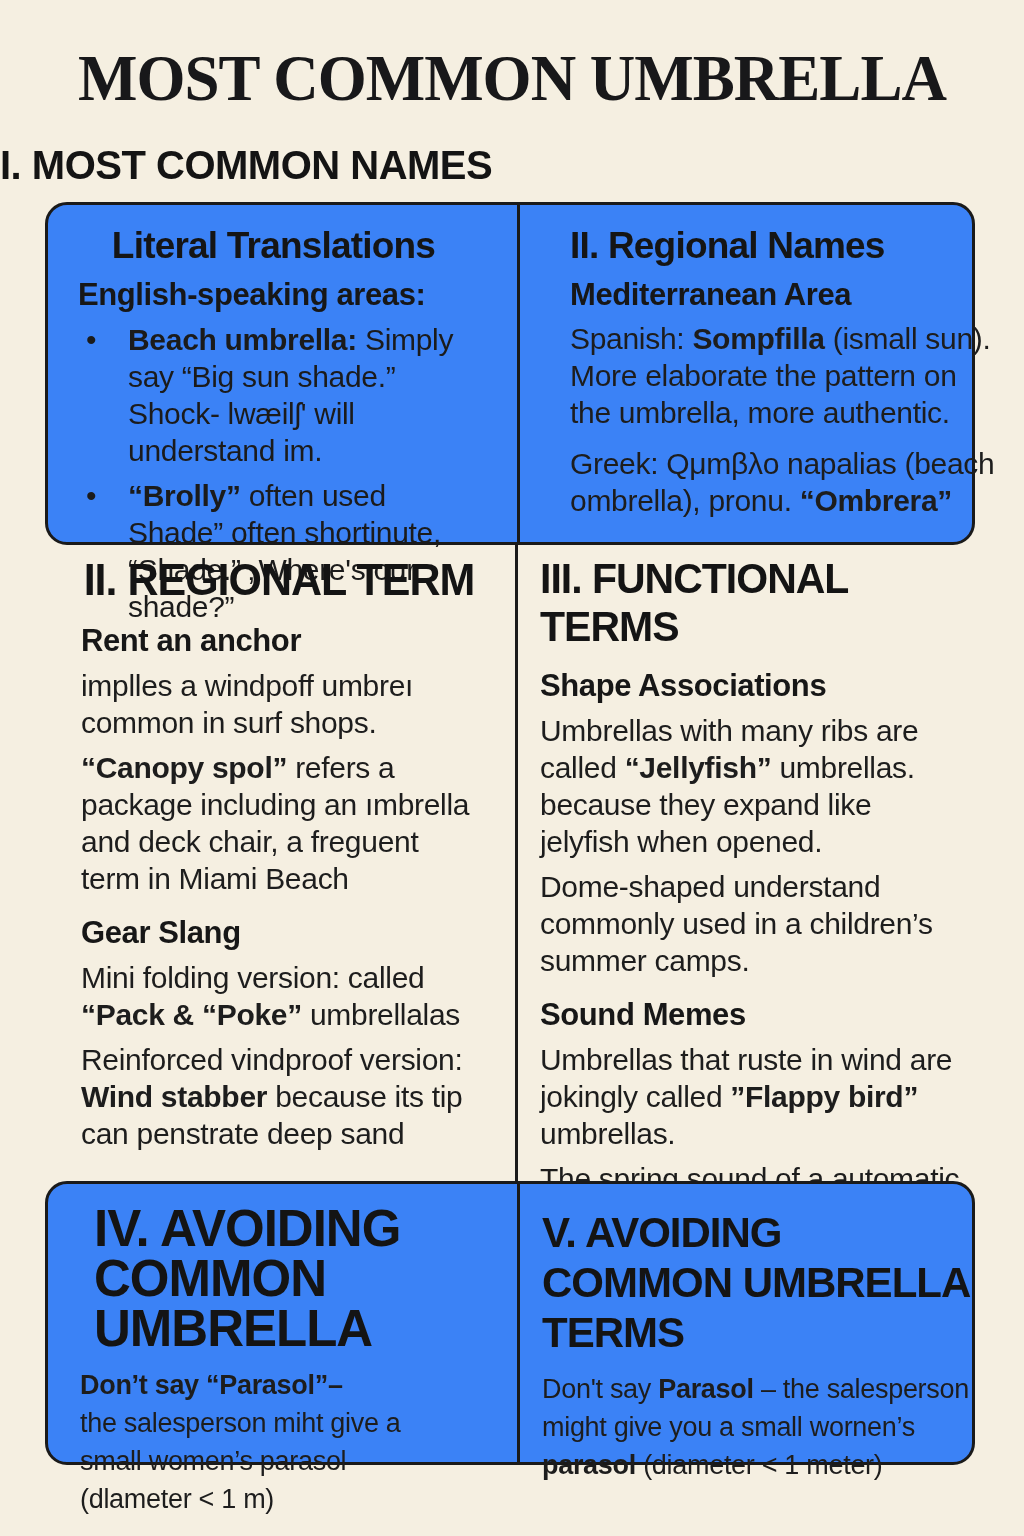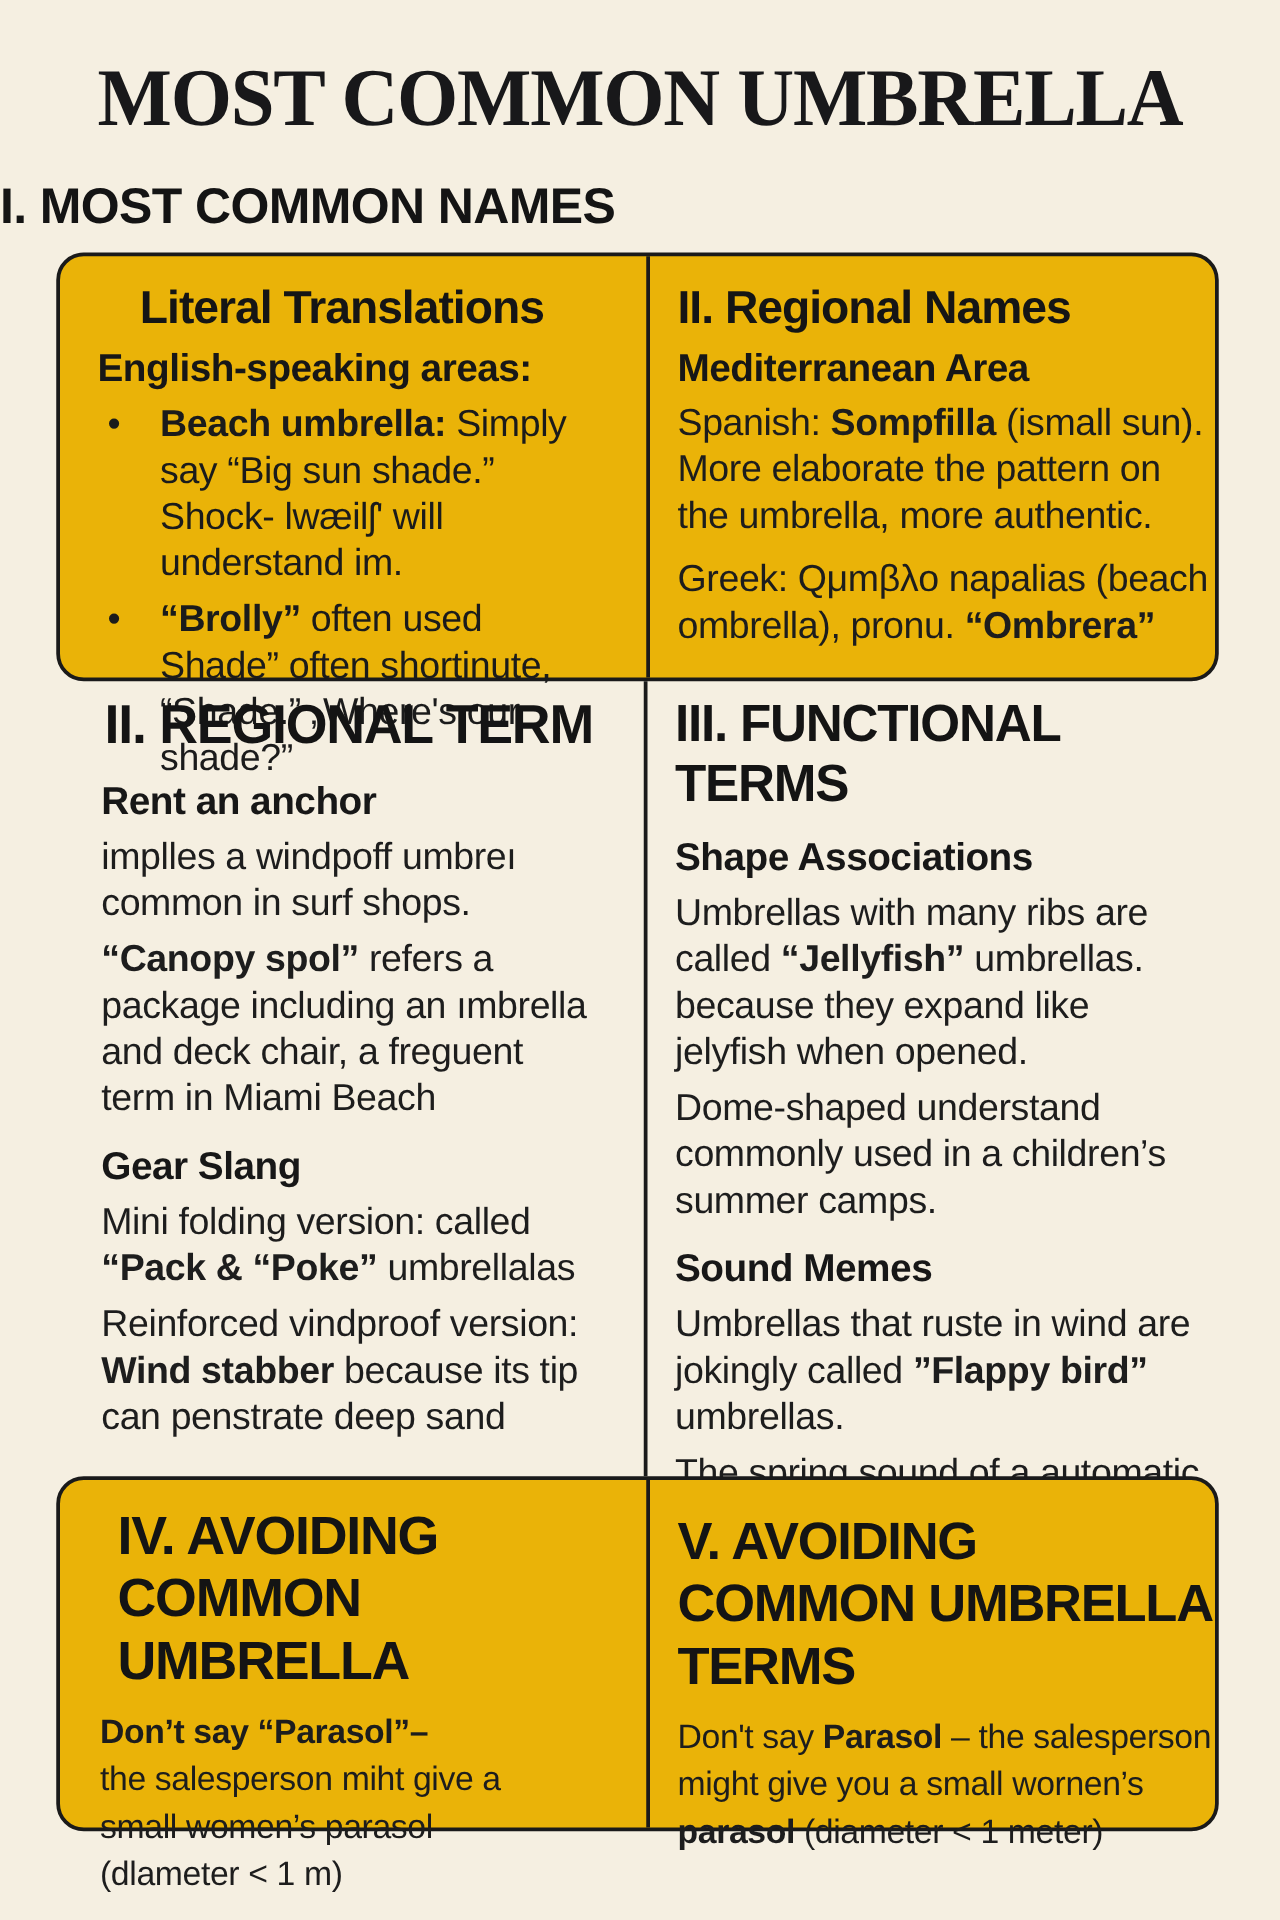--- a/index.html
+++ b/index.html
@@ -33,7 +33,7 @@
     position:absolute;
     border:3px solid #1a1a1a;
     border-radius:22px;
-    background:#eab308;
+    background:#3b82f6;
     box-sizing:border-box;
   }
   .box.top{left:45px;top:202px;width:930px;height:343px;}

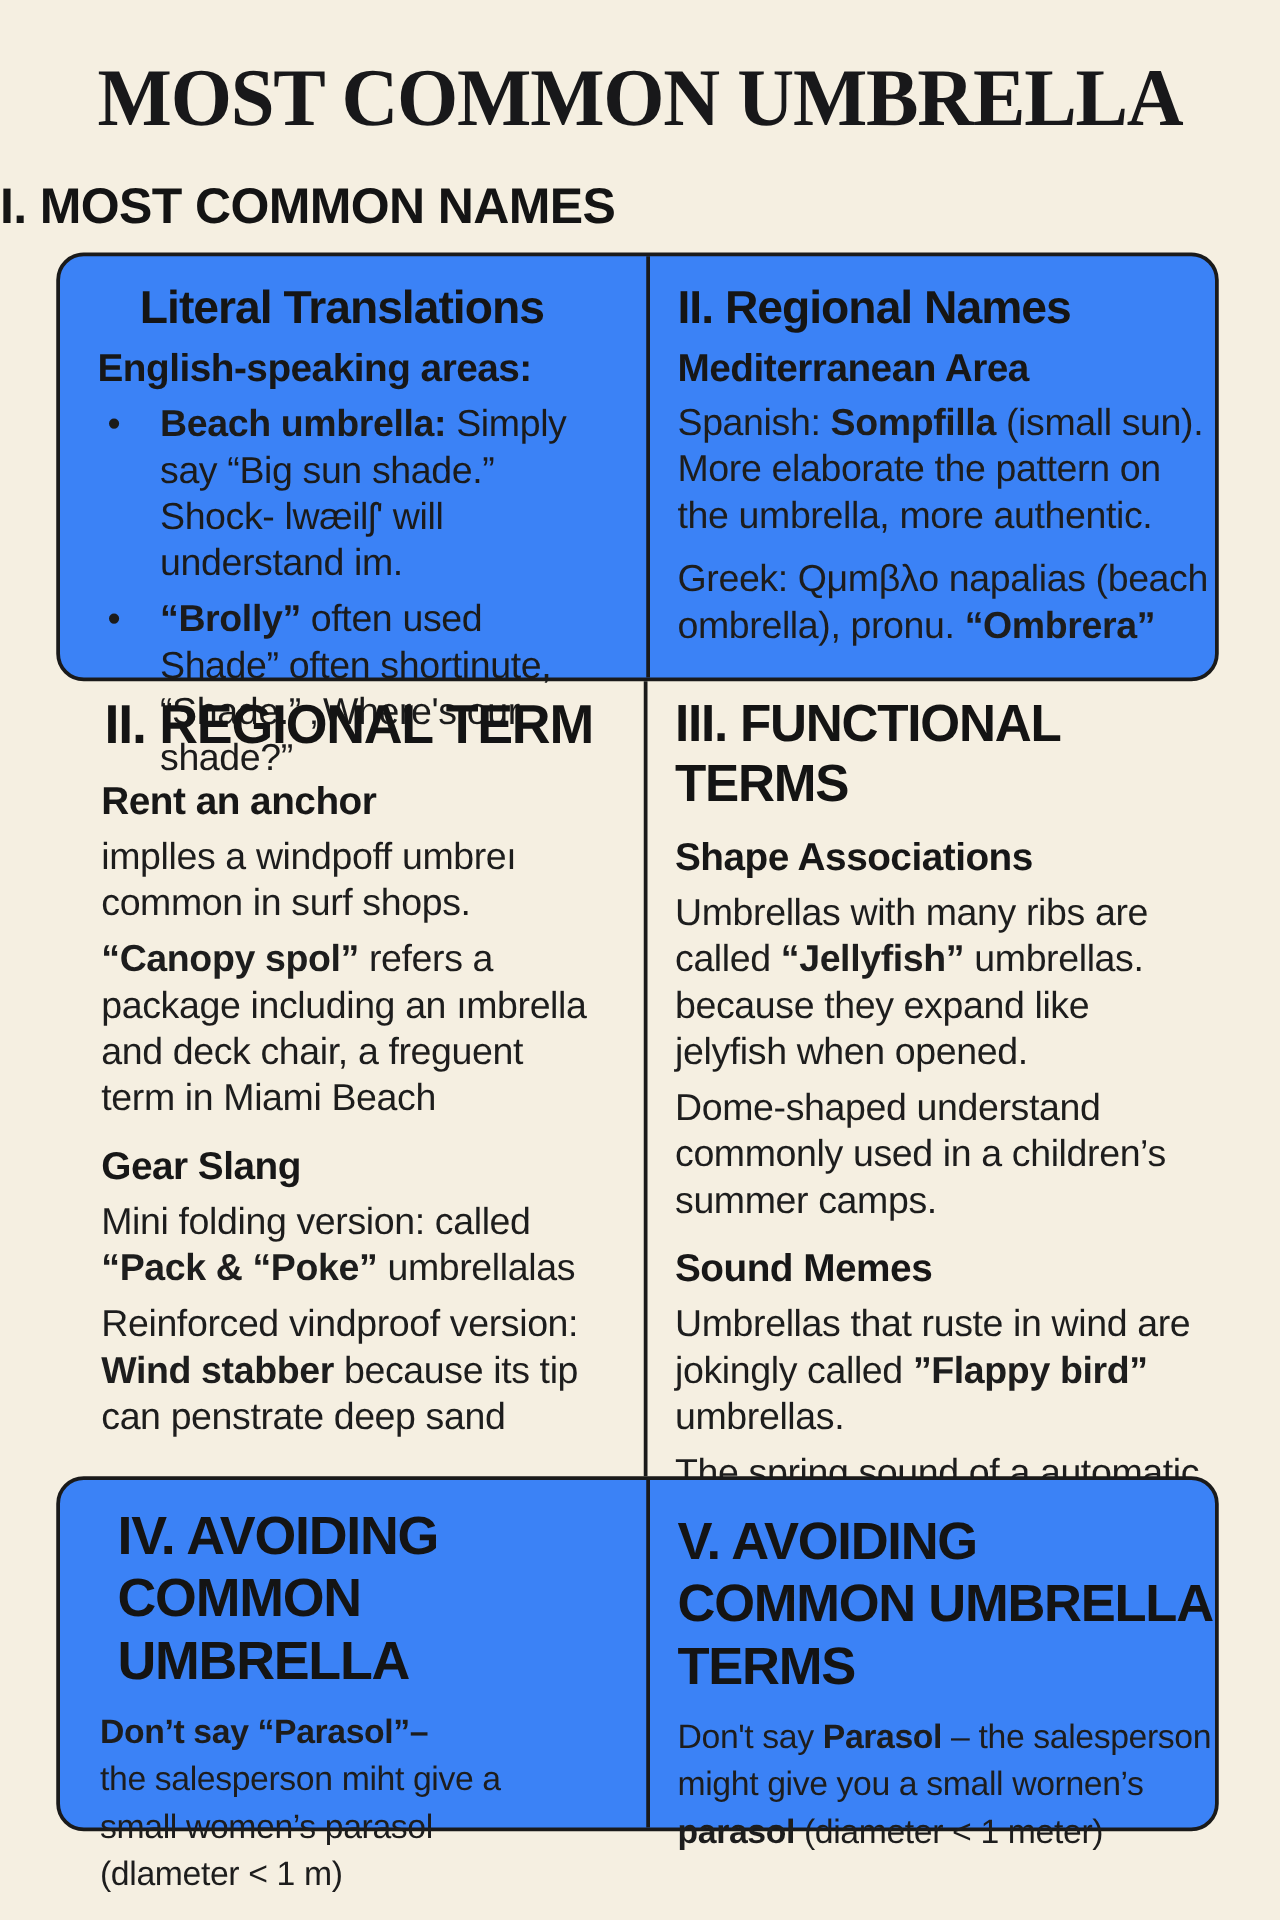--- a/index.html
+++ b/index.html
@@ -48,7 +48,7 @@
 
   
   .top .col.left{left:0;width:469px;padding:14px 48px 0 30px;}
-  .top .col.right{left:472px;width:455px;padding:14px 8px 0 22px;}
+  .top .col.right{left:500px;width:455px;padding:14px 8px 0 22px;}
 
   .box-heading{
     font-weight:700;font-size:37px;letter-spacing:-0.8px;

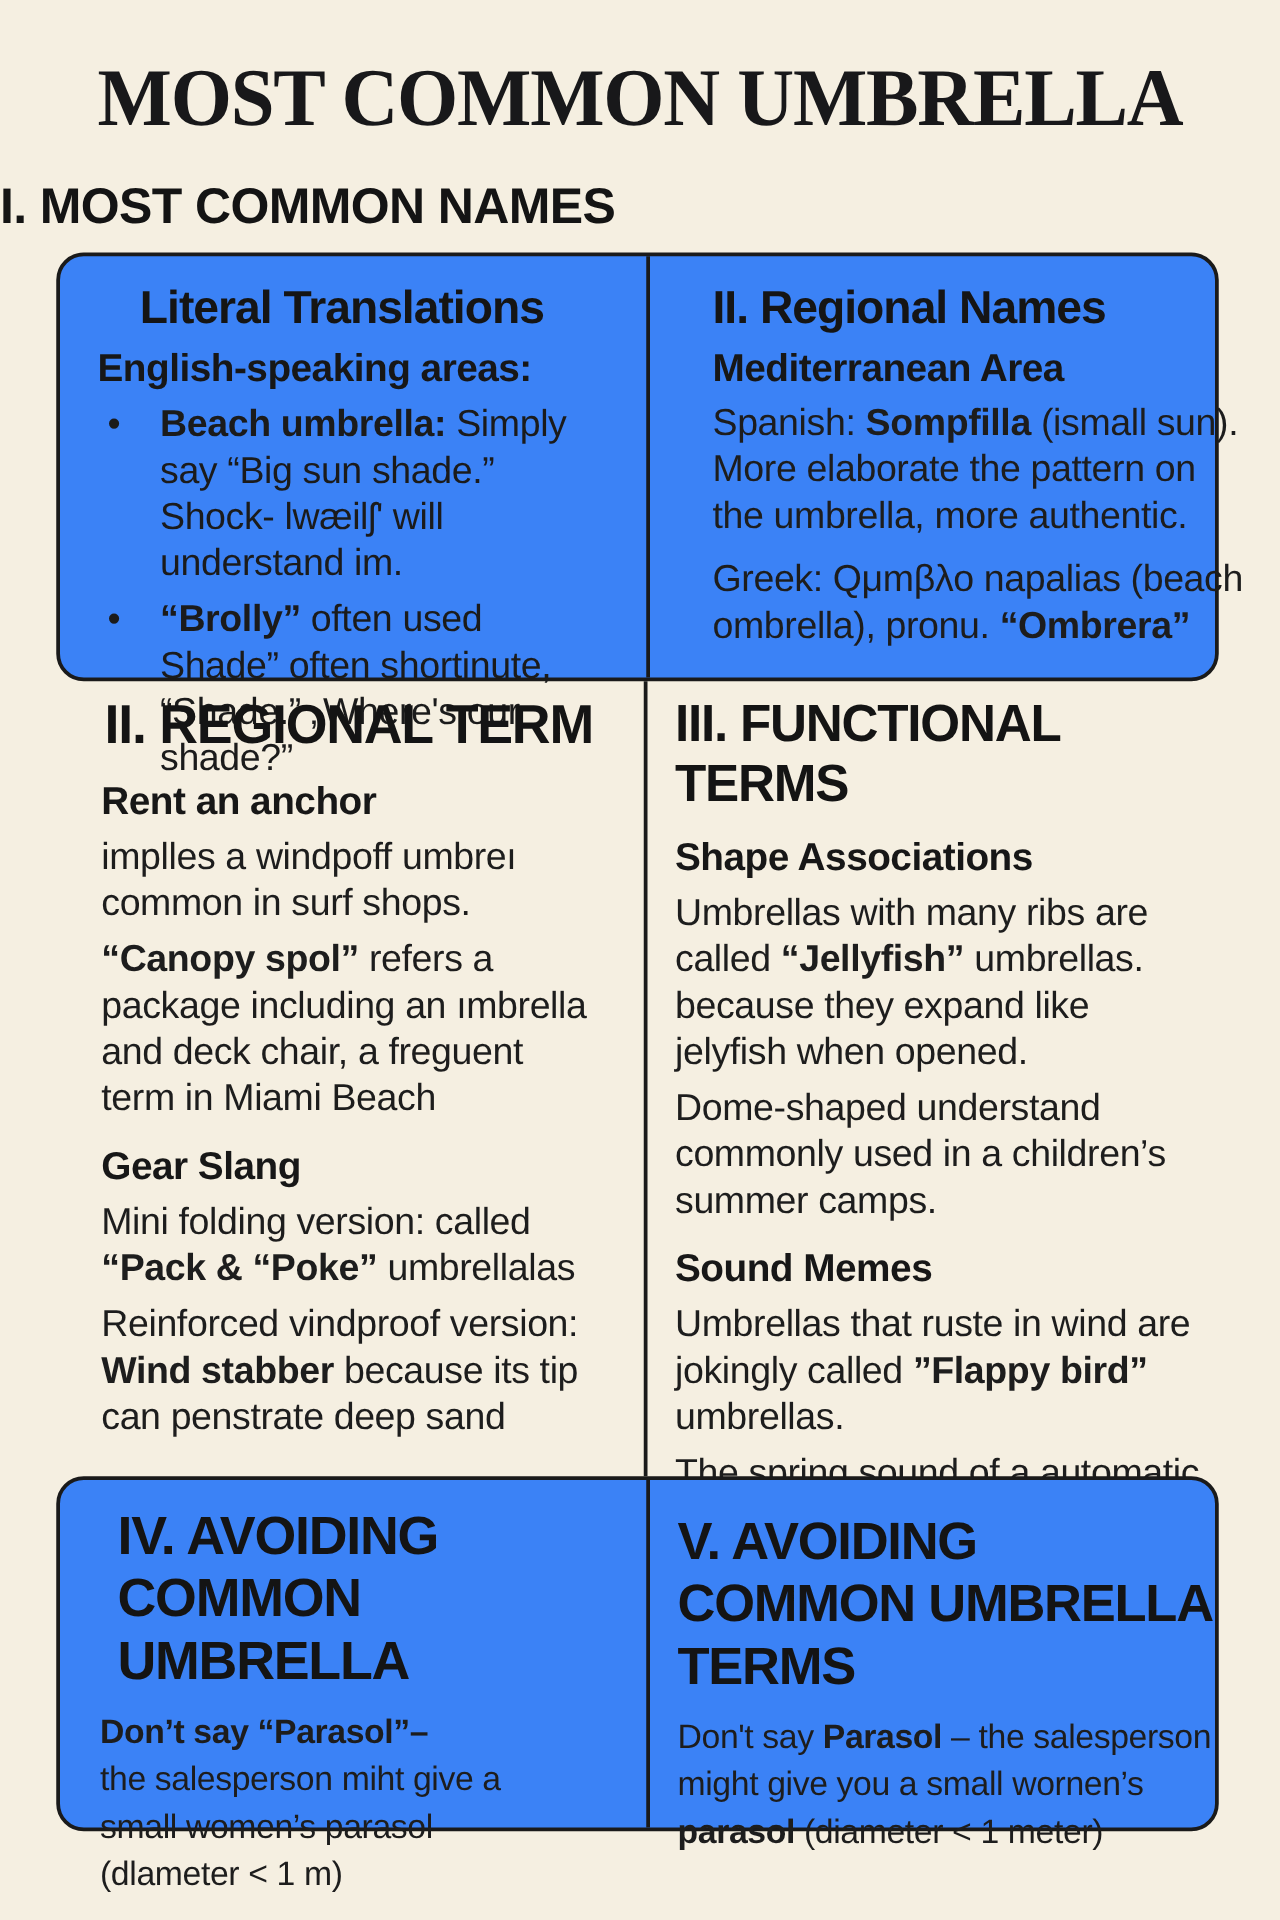--- a/index.html
+++ b/index.html
@@ -81,7 +81,7 @@
   .bottom .col.left{left:0;width:469px;padding:12px 60px 0 32px;}
   .bottom .col.right{left:472px;width:455px;padding:16px 6px 0 22px;}
   .bottom-heading{
-    font-weight:700;font-size:43px;line-height:50px;letter-spacing:-1px;
+    font-weight:700;font-size:51px;line-height:50px;letter-spacing:-1px;
     color:#141414;margin:8px 0 12px 14px;
   }
   .bottom .col.right .bottom-heading{margin-left:0;font-size:42px;}

